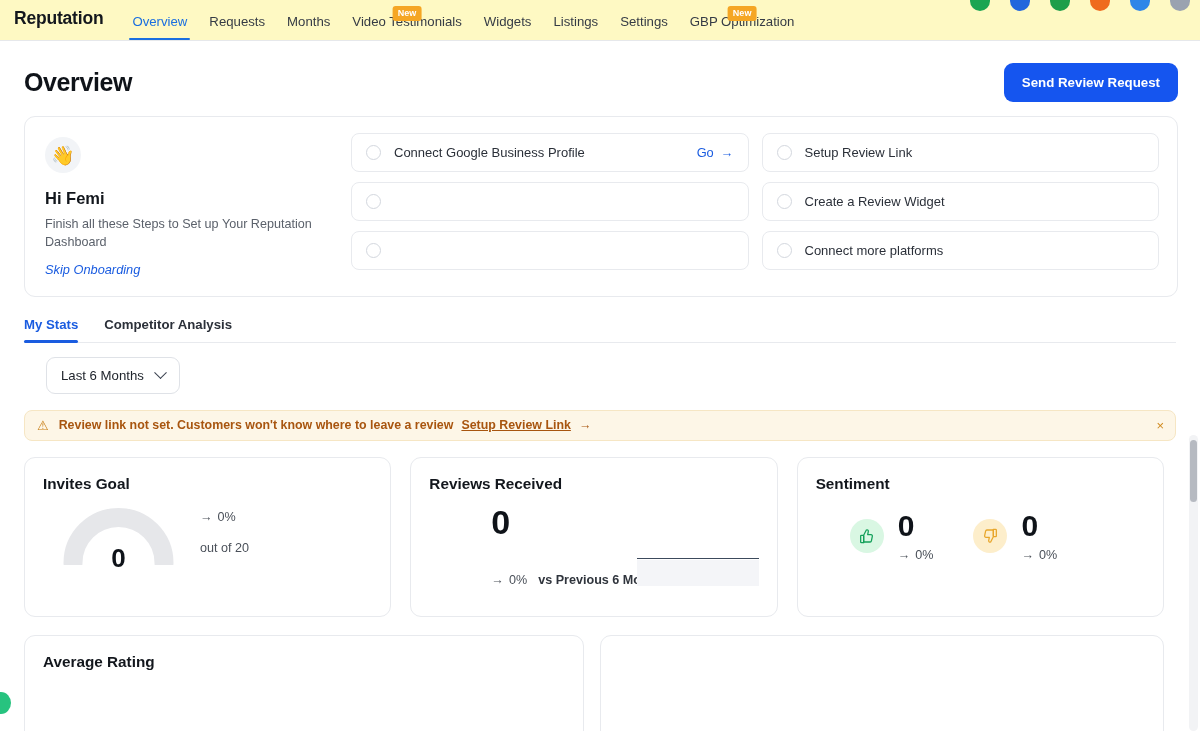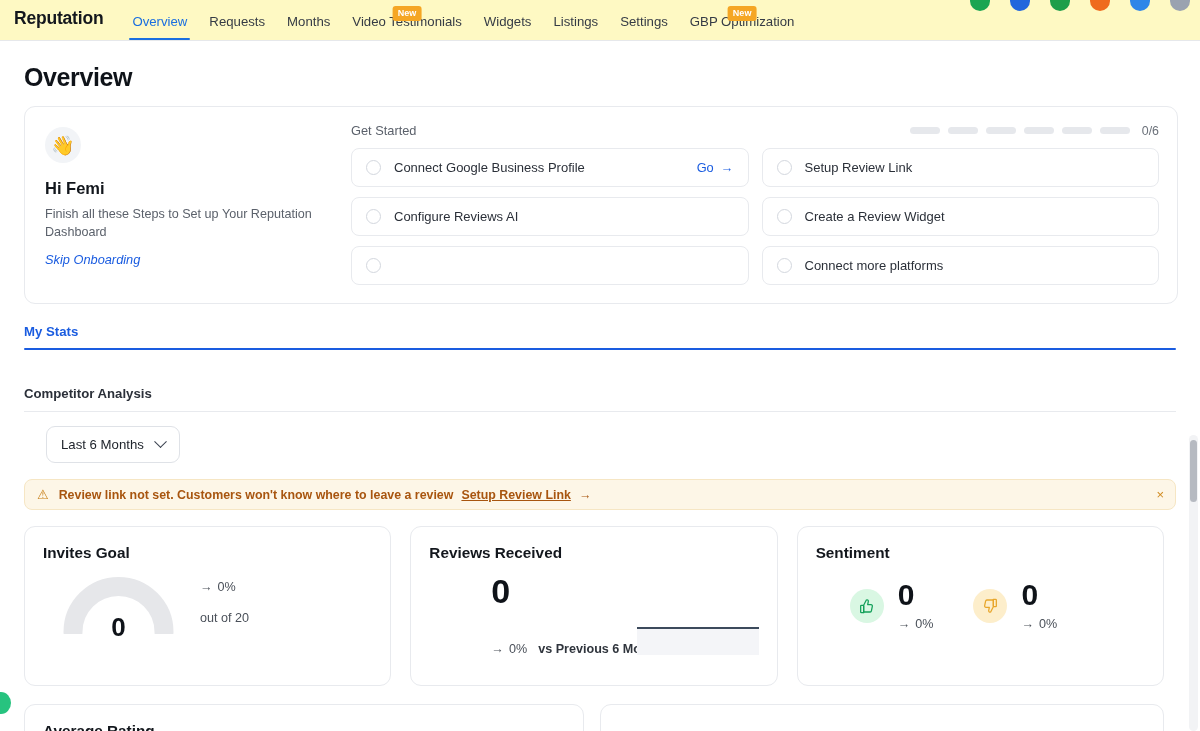--- a/index.html
+++ b/index.html
@@ -317,6 +317,7 @@
 
   <div class="header">
     <div class="h1">Overview</div>
+    <button class="btn-primary">Send Review Request</button>
   </div>
 
   <div class="onboard">

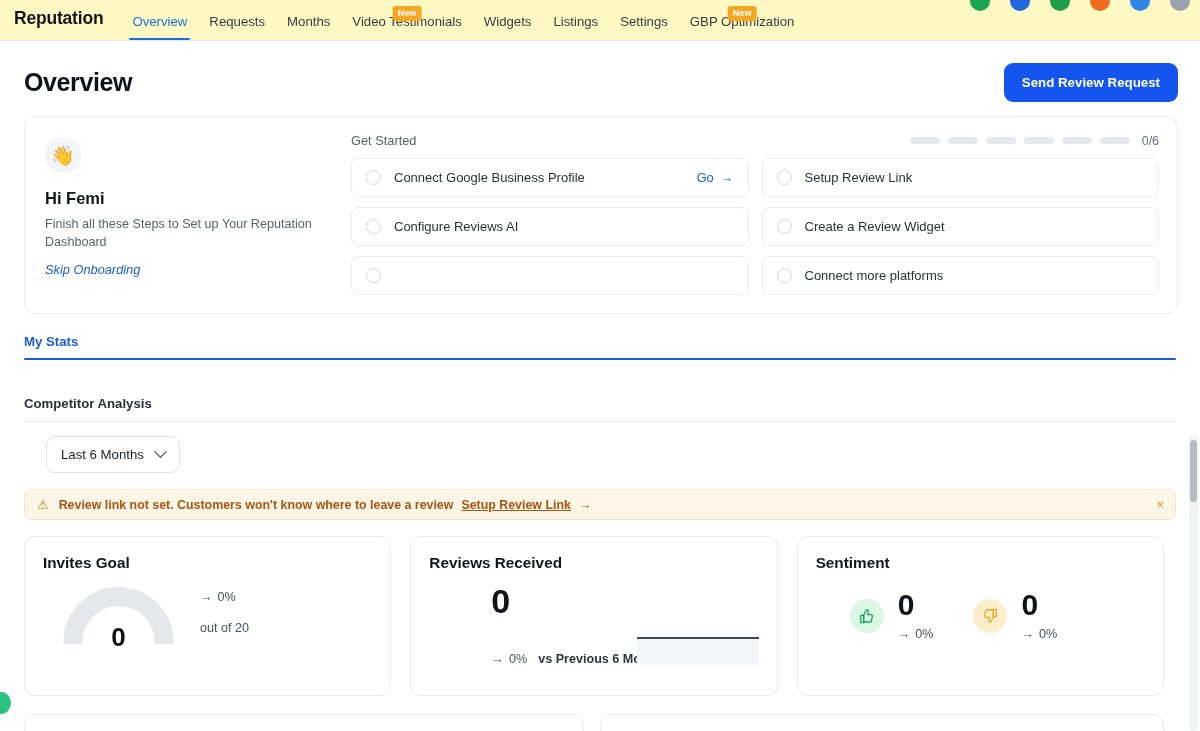--- a/index.html
+++ b/index.html
@@ -329,18 +329,6 @@
     </div>
 
     <div class="onboard-right">
-      <div class="gs-head">
-        <div class="gs-title">Get Started</div>
-        <div class="progress">
-          <div class="seg"></div>
-          <div class="seg"></div>
-          <div class="seg"></div>
-          <div class="seg"></div>
-          <div class="seg"></div>
-          <div class="seg"></div>
-          <div class="pcount">0/6</div>
-        </div>
-      </div>
 
       <div class="gs-grid">
         <div class="gs-item">

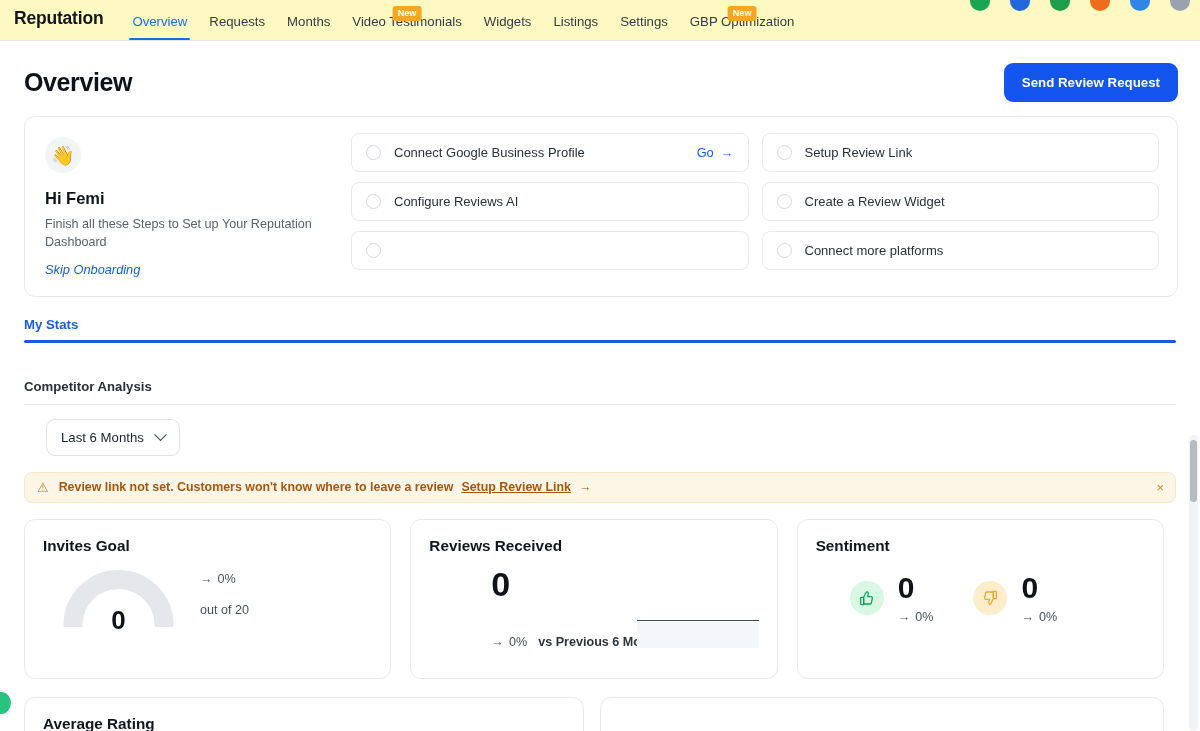--- a/index.html
+++ b/index.html
@@ -345,7 +345,6 @@
         </div>
         <div class="gs-item">
           <span class="circ"></span>
-          <span class="gs-label">Configure Reviews AI</span>
         </div>
         <div class="gs-item">
           <span class="circ"></span>

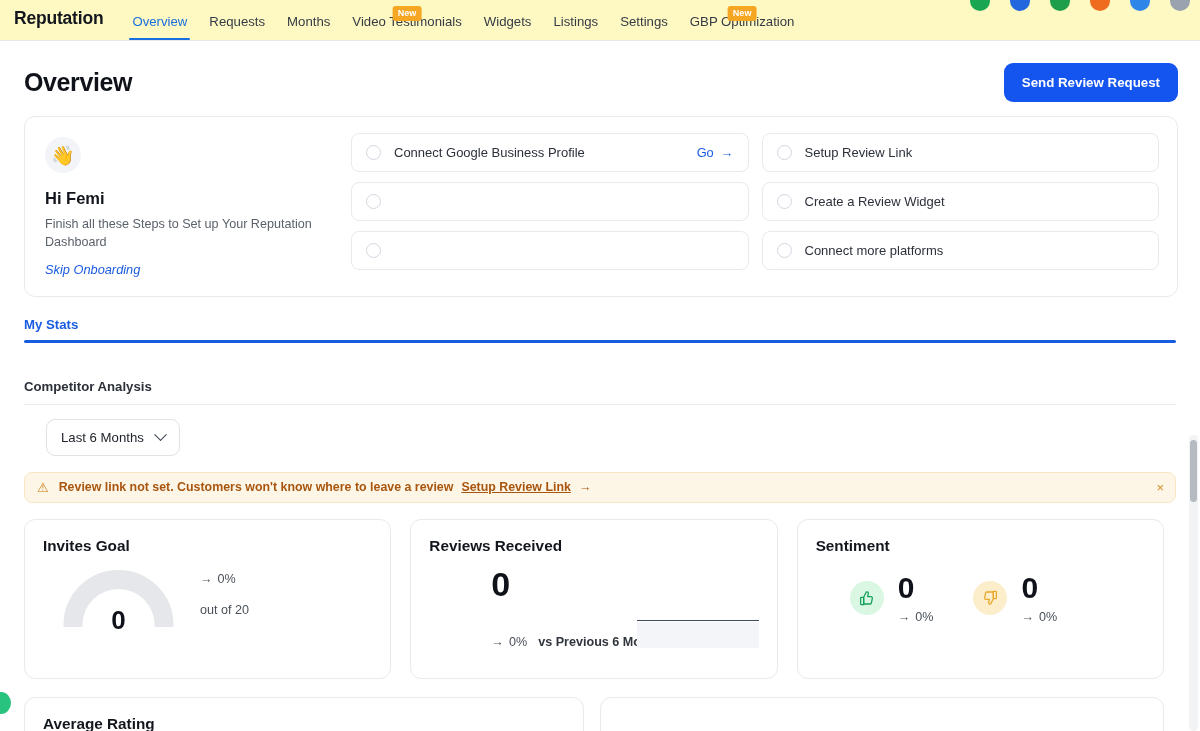--- a/index.html
+++ b/index.html
@@ -145,11 +145,10 @@
 
   
   .statstabs {
-    display: flex; gap: 37px;
+    display: flex; gap: 26px;
     margin: 20px 24px 0 24px;
     border-bottom: 1px solid #e8eaee;
     padding-bottom: 0;
-    flex-direction: column;
   }
   .stab {
     font-size: 13.2px; font-weight: 600; color: #2b3039;

